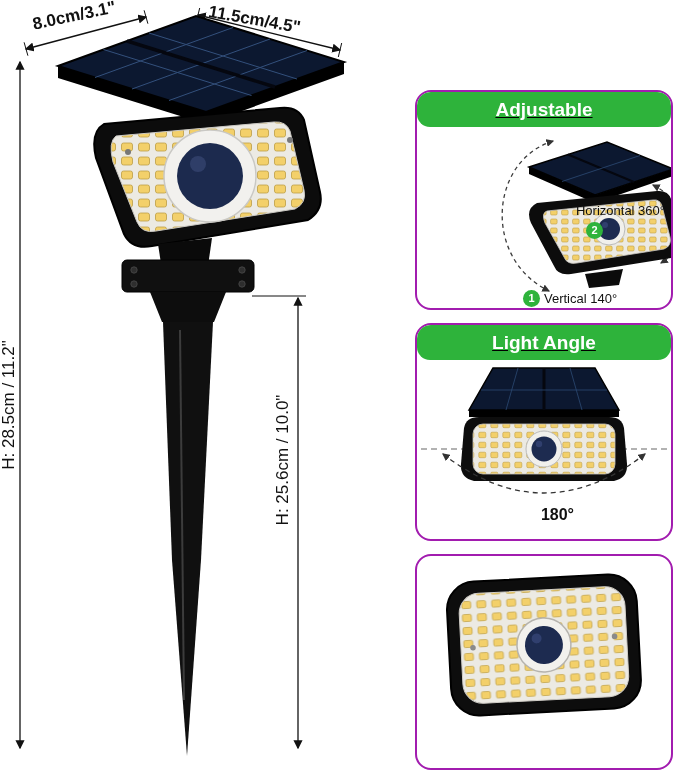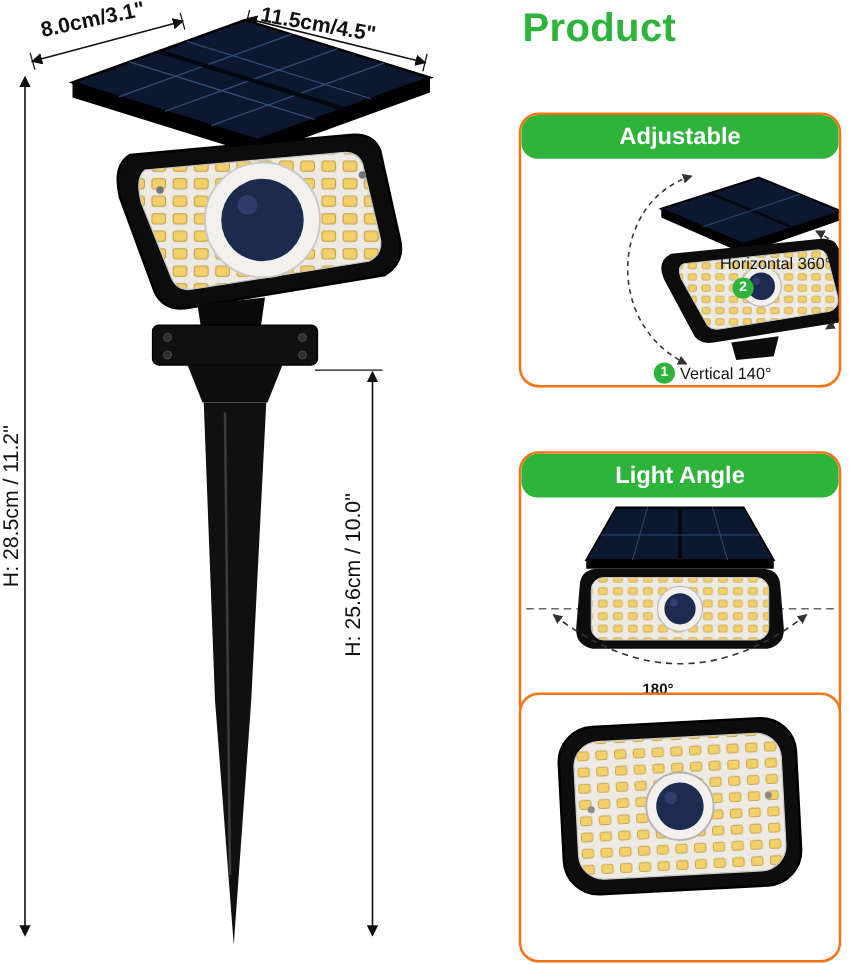--- a/index.html
+++ b/index.html
@@ -100,7 +100,6 @@
   <div class="vdim" style="left:183px;top:450px;width:200px;height:20px;">H: 25.6cm / 10.0"</div>
 
   <div class="title-block">
-    <div class="title-line">Product</div>
   </div>
 
   <div class="card" style="top:90px;height:220px;">

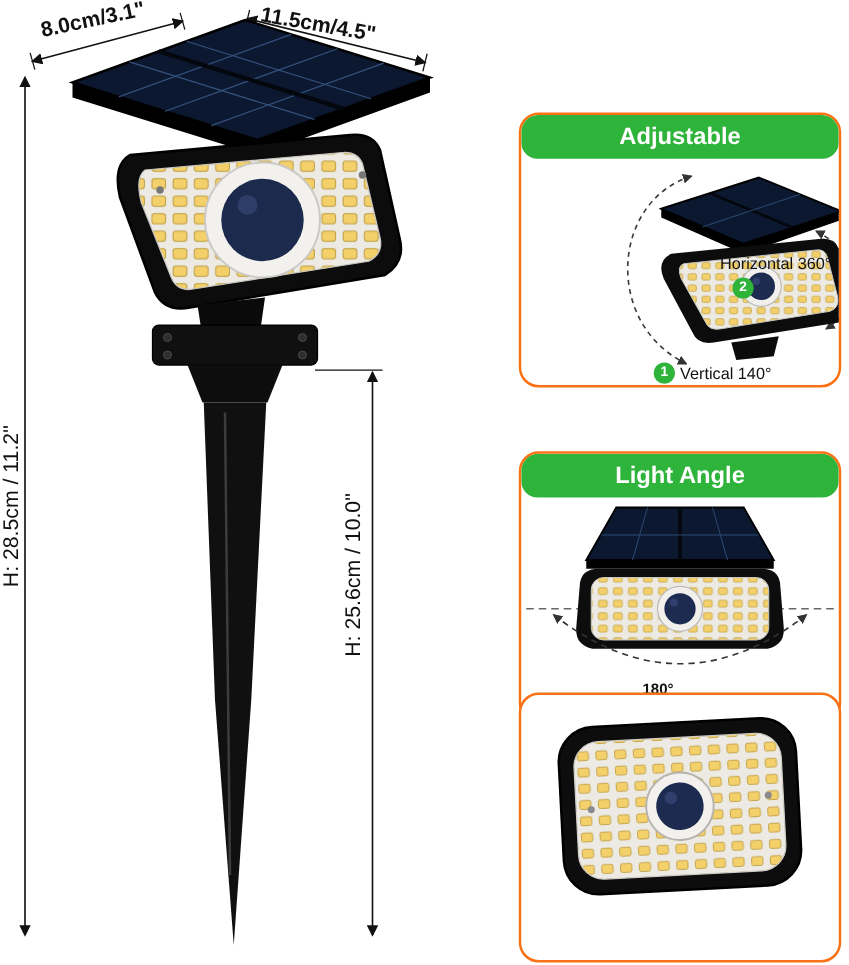--- a/index.html
+++ b/index.html
@@ -11,7 +11,7 @@
   .vdim{position:absolute;font-size:17px;font-weight:normal;color:var(--ink);text-align:center;transform:rotate(-90deg);white-space:nowrap;}
   .title-block{position:absolute;left:418px;top:4px;width:258px;}
   .title-line{font-size:32px;font-weight:bold;color:var(--green);line-height:36px;letter-spacing:.3px;}
-  .card{position:absolute;left:415px;width:258px;border:2px solid #f97316;border-radius:16px;background:#fff;overflow:hidden;}
+  .card{position:absolute;left:415px;width:258px;border:2px solid #a21caf;border-radius:16px;background:#fff;overflow:hidden;text-decoration:underline;}
   .card-header{height:35px;background:var(--green);border-radius:13px;color:#fff;font-size:19px;font-weight:bold;text-align:center;line-height:35px;}
   .card-body{position:relative;width:254px;}
   .badge{position:absolute;width:17px;height:17px;border-radius:50%;background:var(--green);color:#fff;font-size:11px;font-weight:bold;text-align:center;line-height:17px;}

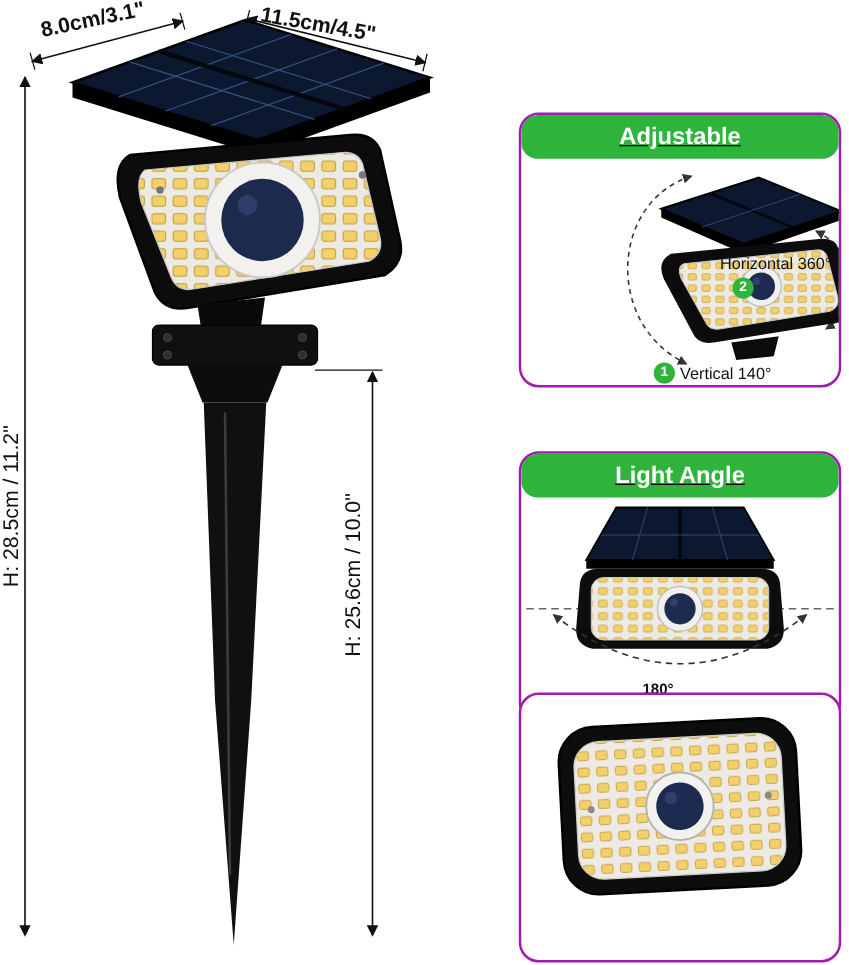--- a/index.html
+++ b/index.html
@@ -137,7 +137,7 @@
     </div>
   </div>
 
-  <div class="card" style="top:323px;height:218px;margin-top:38px;">
+  <div class="card" style="top:323px;height:218px;">
     <div class="card-header">Light Angle</div>
     <div class="card-body" style="height:179px;">
       <svg width="254" height="179" viewBox="0 0 254 179" preserveAspectRatio="none" aria-hidden="true">

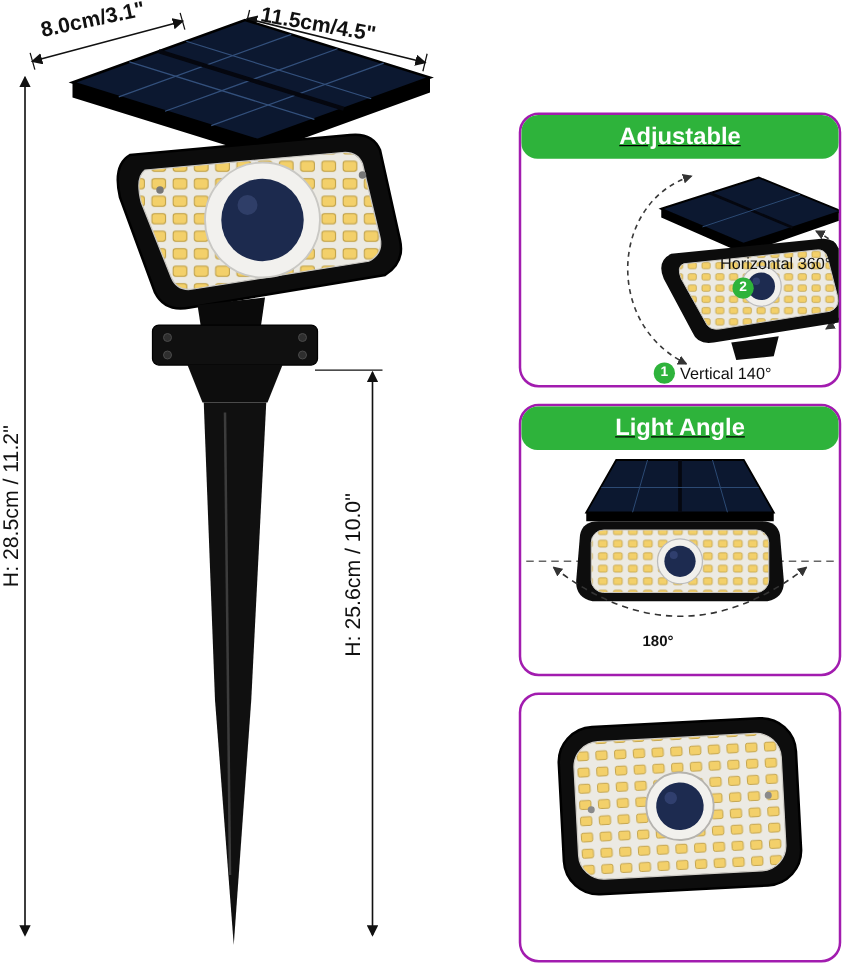--- a/index.html
+++ b/index.html
@@ -16,7 +16,7 @@
   .card-body{position:relative;width:254px;}
   .badge{position:absolute;width:17px;height:17px;border-radius:50%;background:var(--green);color:#fff;font-size:11px;font-weight:bold;text-align:center;line-height:17px;}
   .small-label{position:absolute;font-size:13px;color:var(--ink);white-space:nowrap;}
-  .angle-label{position:absolute;font-size:12px;font-weight:bold;color:var(--ink);text-align:left;}
+  .angle-label{position:absolute;font-size:16px;font-weight:bold;color:var(--ink);text-align:right;}
   svg{display:block;}
 </style>
 </head>

